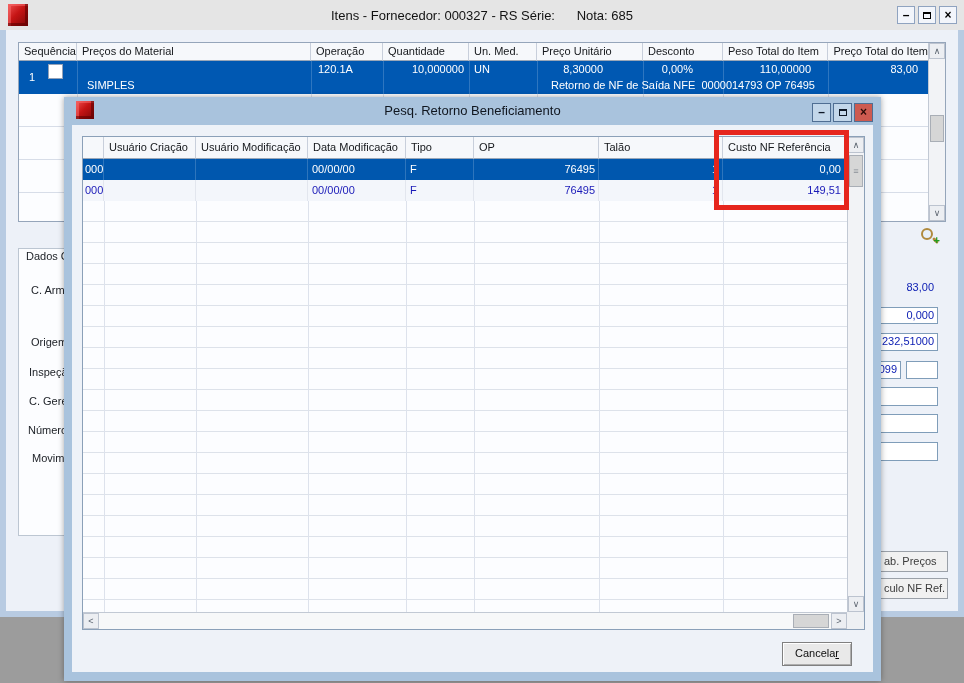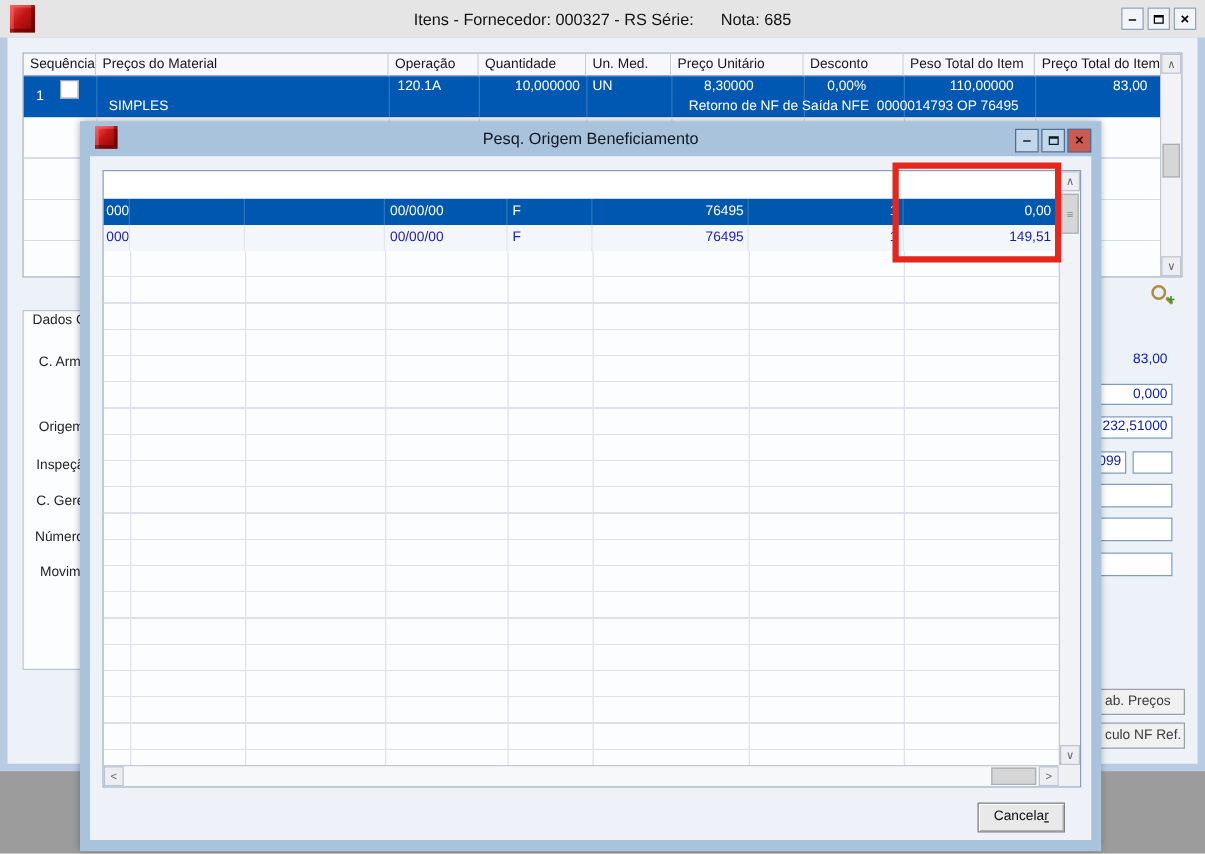--- a/index.html
+++ b/index.html
@@ -197,7 +197,7 @@
     <div class="md-body"></div>
 
     <div class="app-logo md-logo" style="position:absolute;"></div>
-    <div class="md-title">Pesq. Origem Beneficiamento</div>
+    <div class="md-title">Pesq. Retorno Beneficiamento</div>
     <div class="md-btn" style="left:748px;"><span>–</span></div>
     <div class="md-btn" style="left:769px;"><span class="maxbox" style="border-color:#0d1726;"></span></div>
     <div class="md-btn md-close" style="left:790px;"><span>×</span></div>

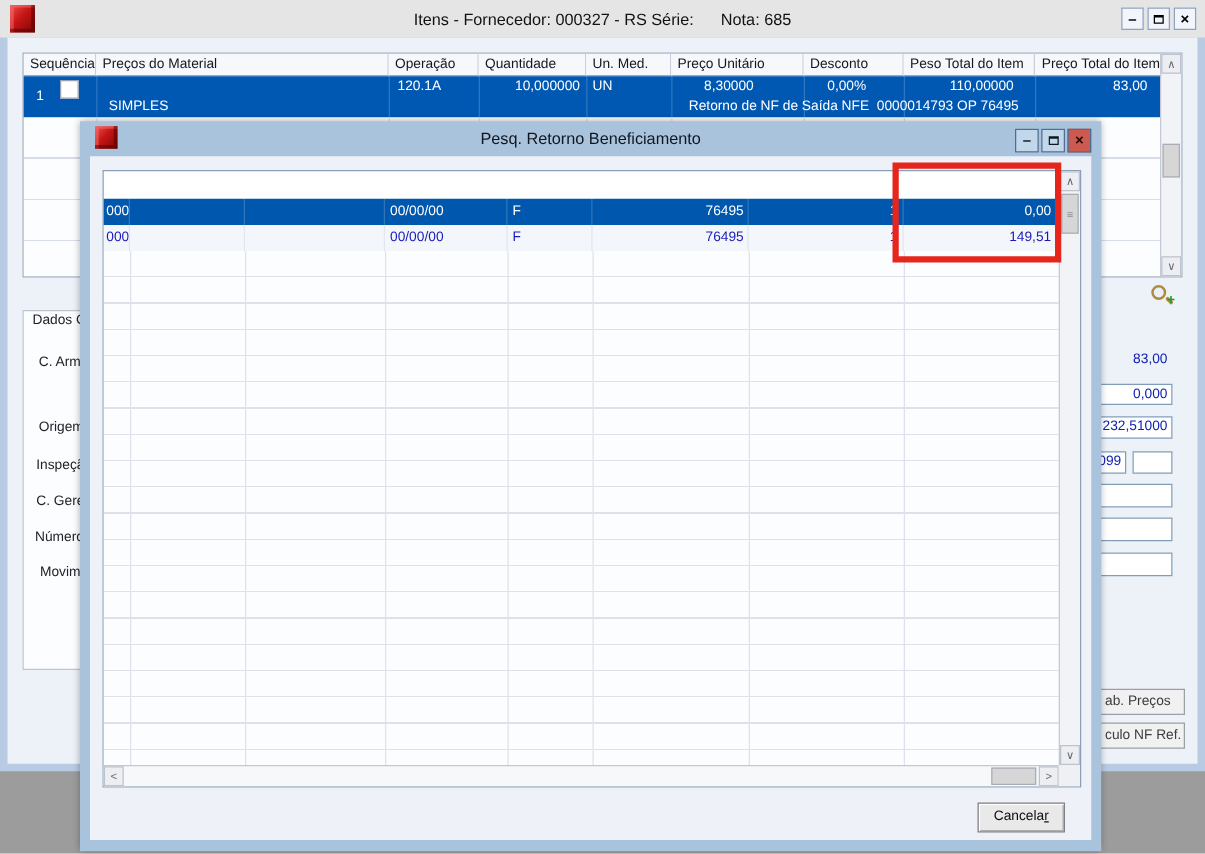--- a/index.html
+++ b/index.html
@@ -203,6 +203,16 @@
     <div class="md-btn md-close" style="left:790px;"><span>×</span></div>
 
     <div class="md-table">
+      <div class="g-head">
+        <div class="hc" style="width:21px"></div>
+        <div class="hc" style="width:92px">Usuário Criação</div>
+        <div class="hc" style="width:112px">Usuário Modificação</div>
+        <div class="hc" style="width:98px">Data Modificação</div>
+        <div class="hc" style="width:68px">Tipo</div>
+        <div class="hc" style="width:125px">OP</div>
+        <div class="hc" style="width:124px">Talão</div>
+        <div class="hc" style="width:124px; border-right:none;">Custo NF Referência</div>
+      </div>
 
       <div class="g-row g-row1">
         <div class="gc" style="width:21px; padding-left:2px;">000</div>

